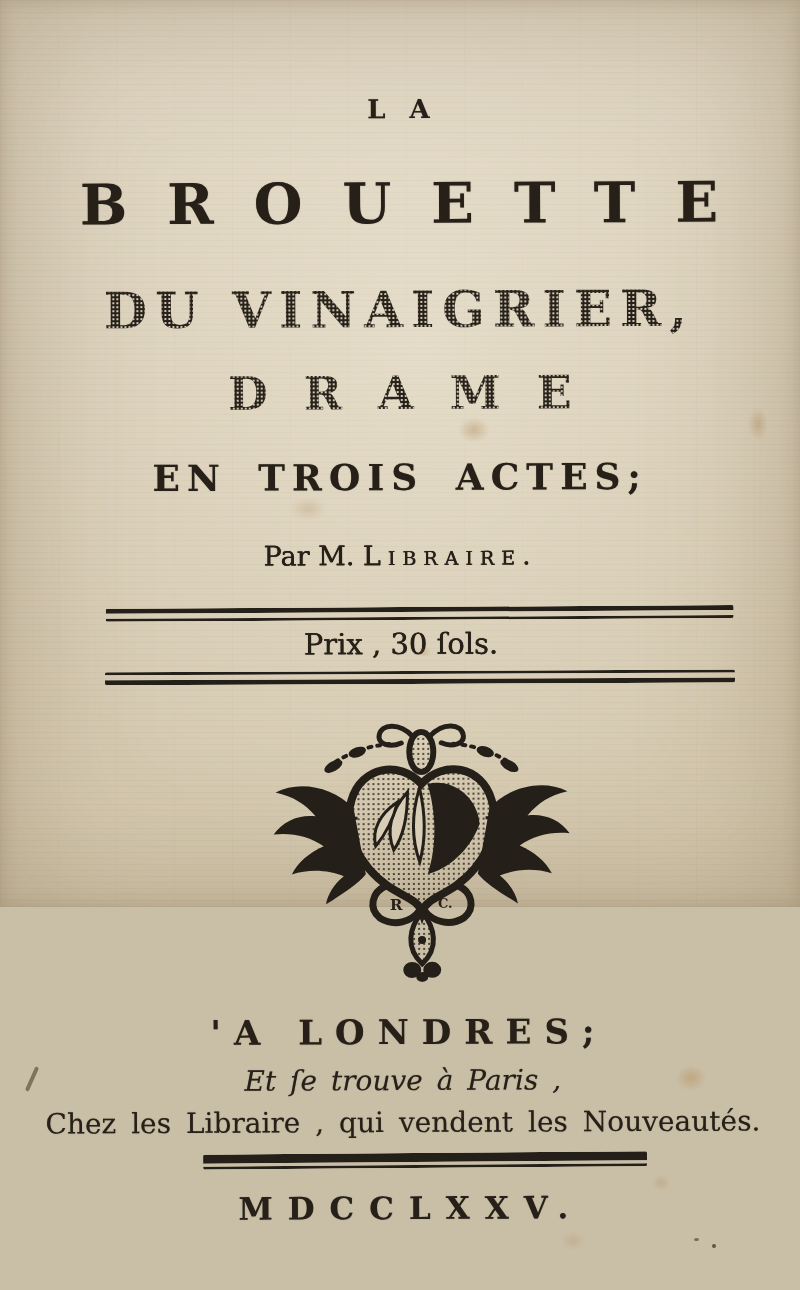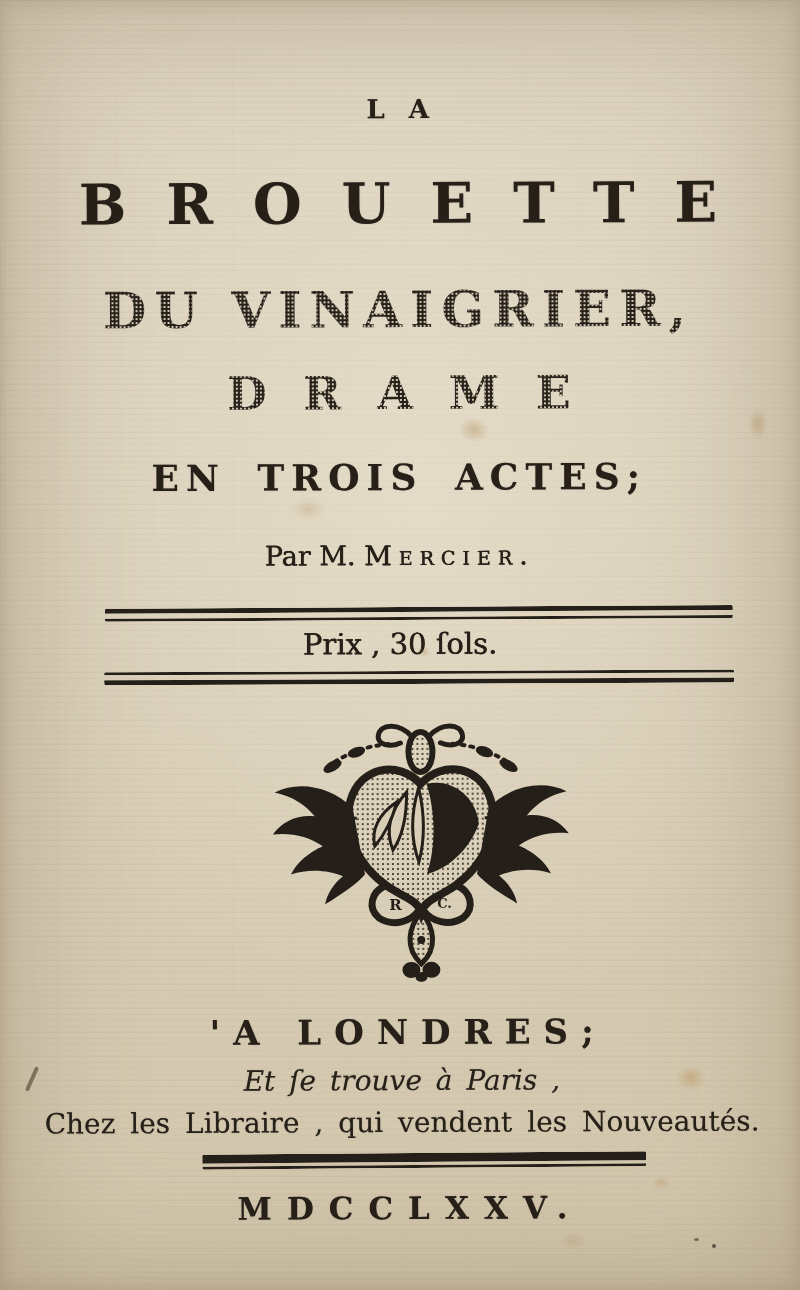--- a/index.html
+++ b/index.html
@@ -8,7 +8,7 @@
 
   .page {
     position: relative;
-    width: 800px; height: 1290px;
+    width: 800px; height: 907px;
     color: #262019;
     background:
       radial-gradient(ellipse 620px 800px at 52% 38%, rgba(255,252,238,0.30), rgba(255,252,238,0) 70%),

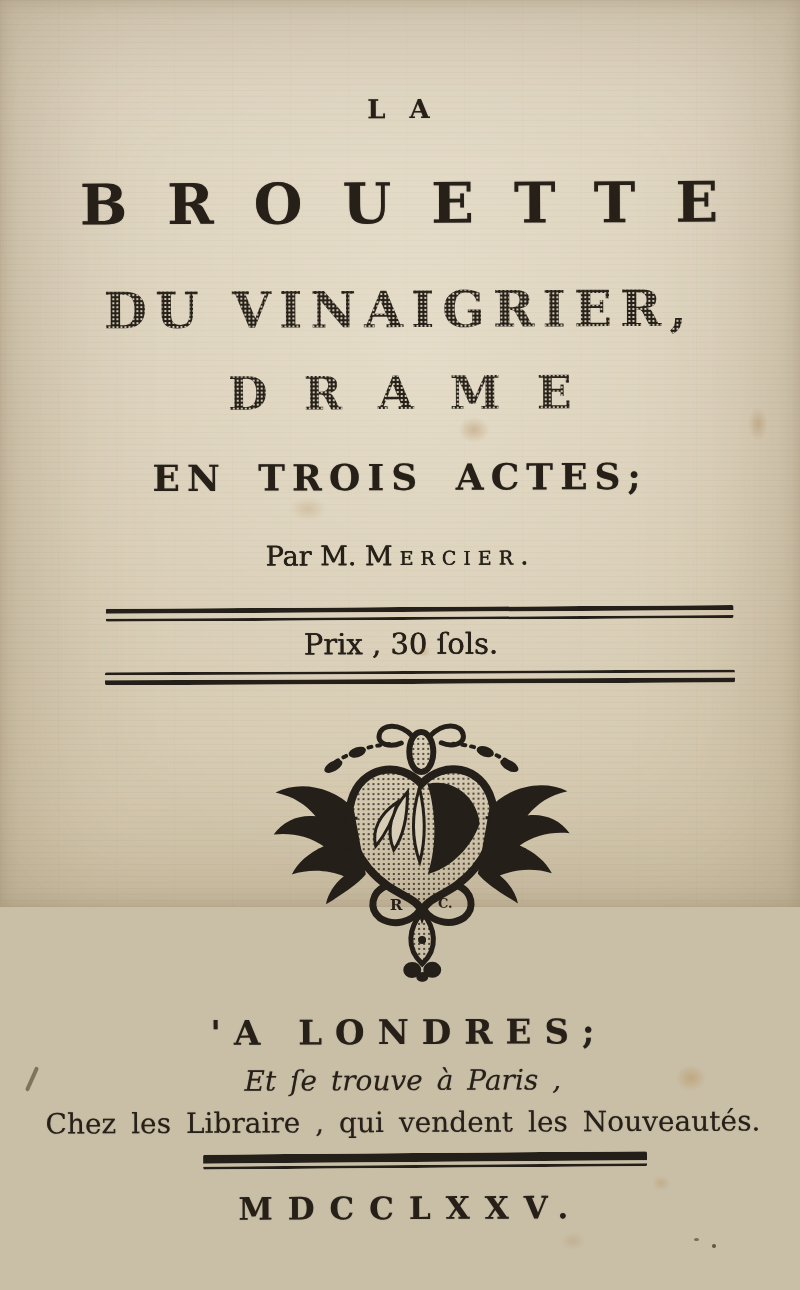--- a/index.html
+++ b/index.html
@@ -93,7 +93,7 @@
     <div class="line genre deco">DRAME</div>
     <div class="line acts">EN TROIS ACTES;</div>
 
-    <div class="line byline thicken"><span>Par M. </span><span class="sc">Mercier.</span></div>
+    <div class="line byline thicken"><span>Par M. </span><span class="sc">Libraire.</span></div>
 
     <div class="rule rule-top"></div>
     <div class="line price thicken">Prix , 30 ſols.</div>

